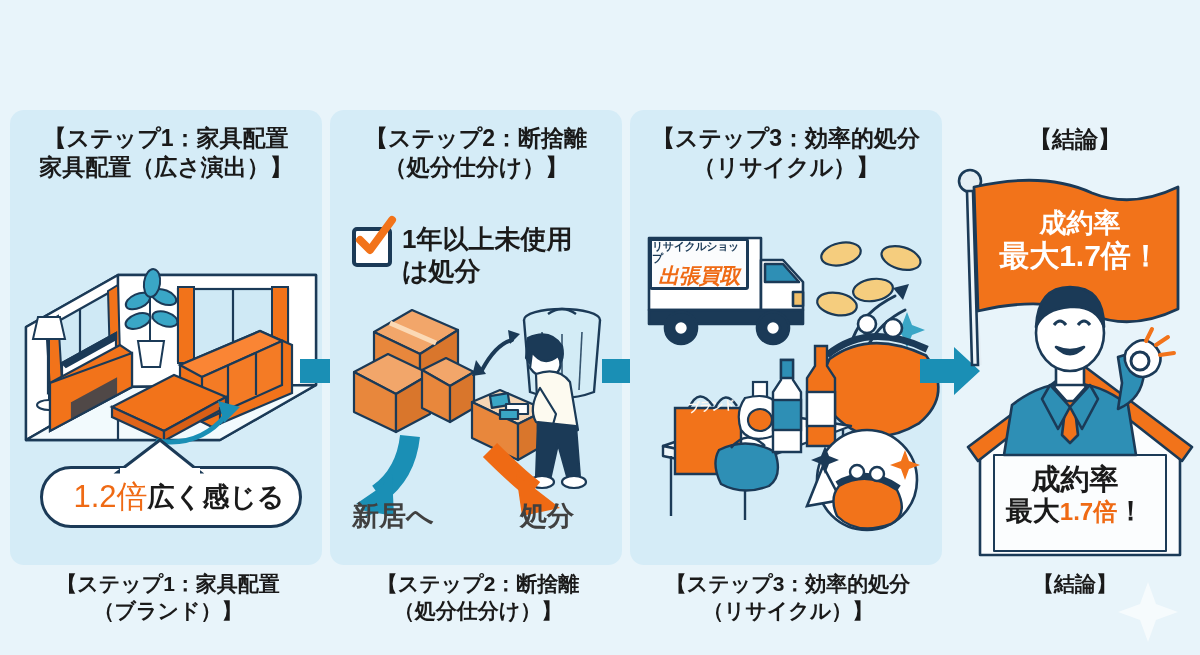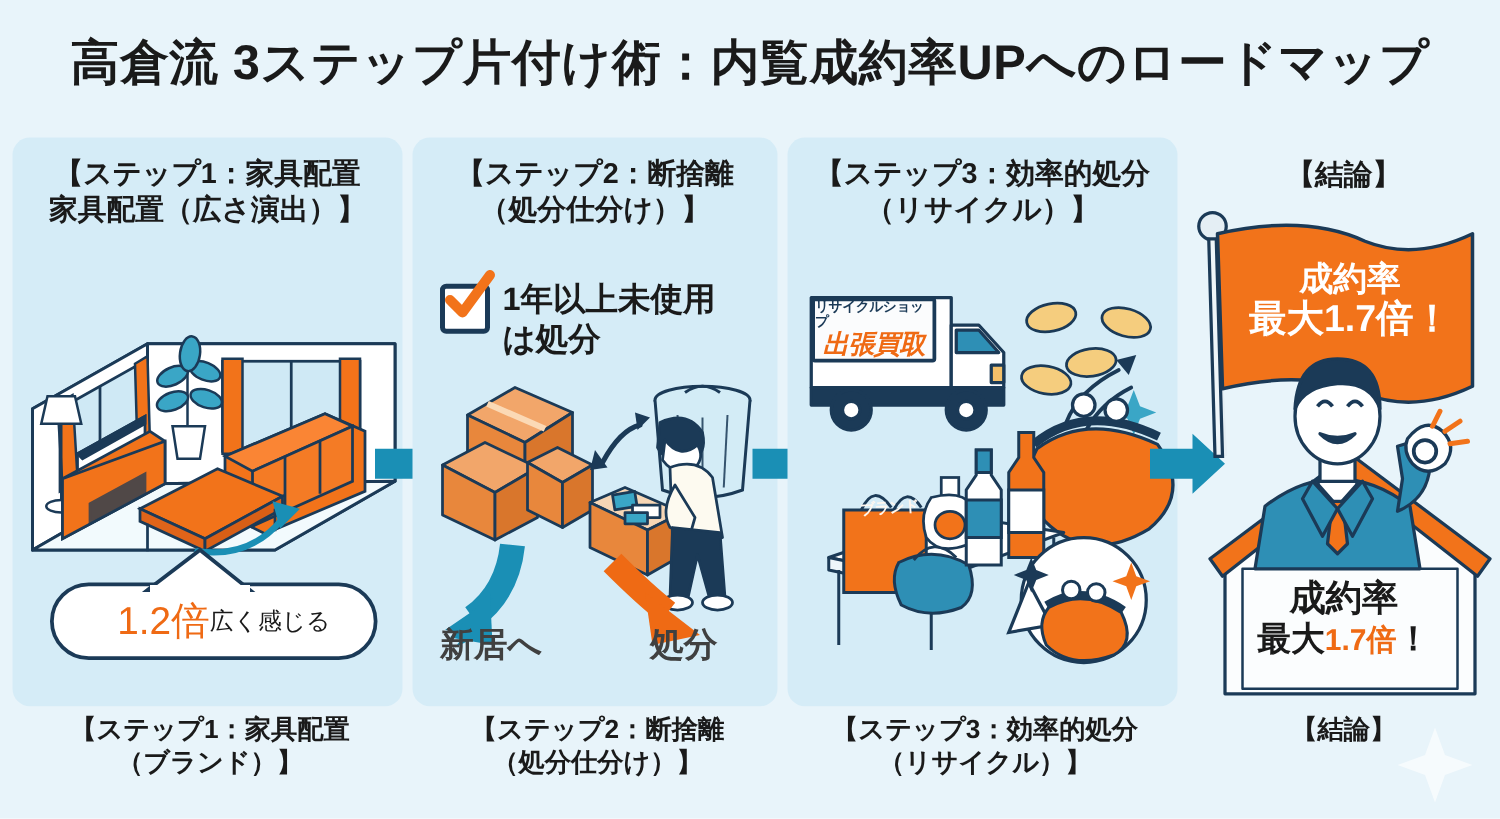--- a/index.html
+++ b/index.html
@@ -127,9 +127,6 @@
 
 <div id="root">
 
-  <div class="title-bar">
-    <span class="title-text">高倉流 3ステップ片付け術：内覧成約率UPへのロードマップ</span>
-  </div>
 
   <div class="panel" id="panel-1">
     <div class="panel-head">

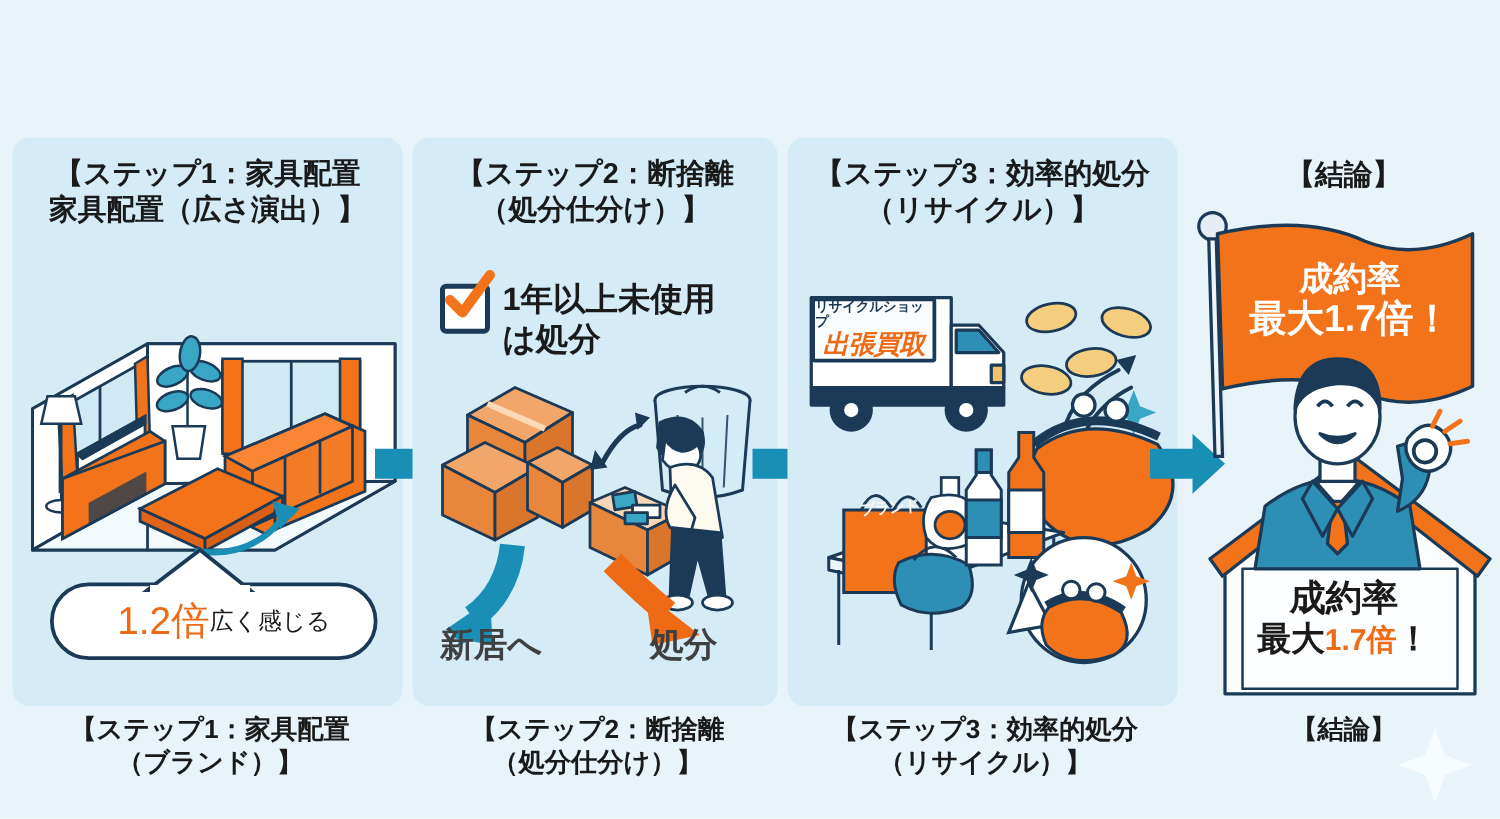--- a/index.html
+++ b/index.html
@@ -66,7 +66,7 @@
     white-space: nowrap;
   }
   #bubble-1 .big   { font-size: 31px; font-weight: normal; color: #ef6a14; margin-left: 16px; }
-  #bubble-1 .rest  { font-size: 19px; font-weight: normal; color: #1a1a1a; }
+  #bubble-1 .rest  { font-size: 27px; font-weight: bold; color: #1a1a1a; }
 
   
   #check-row {

